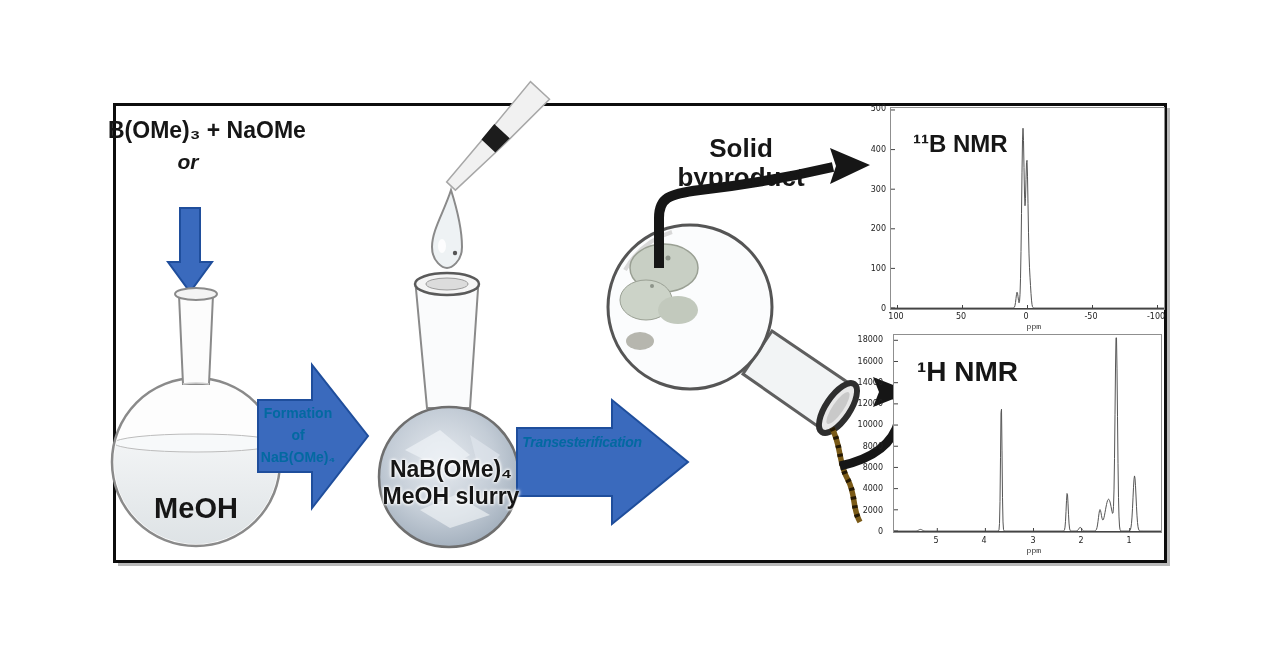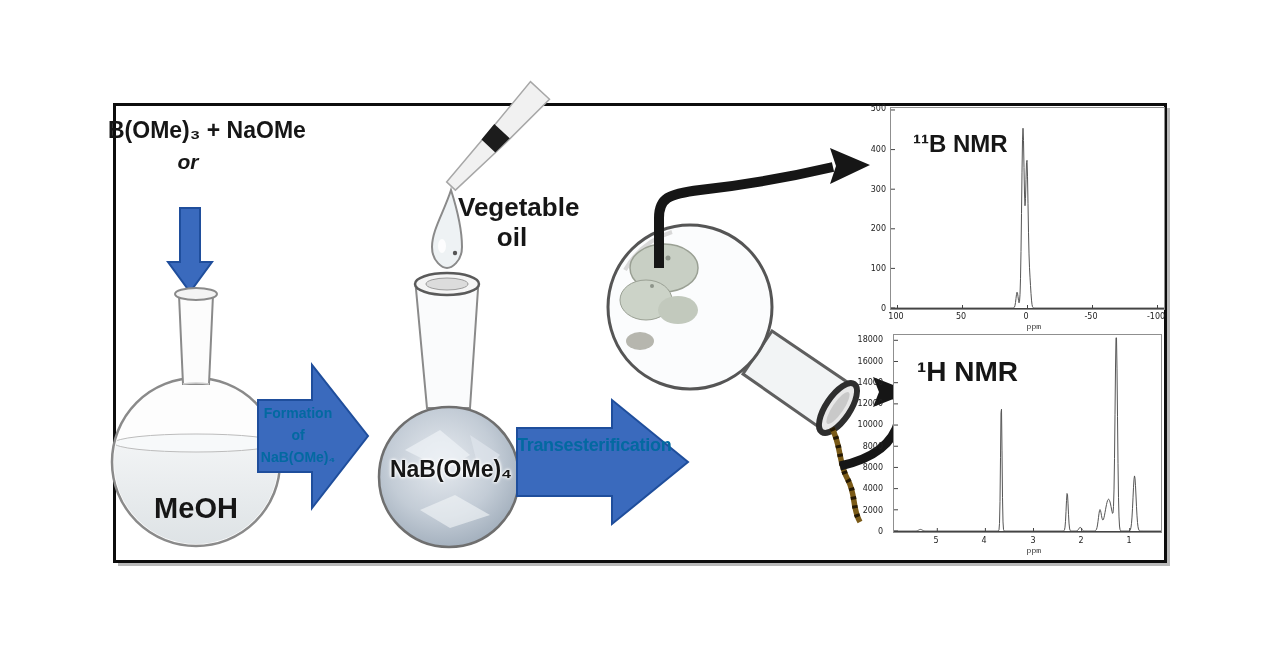--- a/index.html
+++ b/index.html
@@ -168,6 +168,7 @@
 
   <div class="lbl center white" style="left:517px;top:435px;width:130px;font-size:18px;letter-spacing:-0.3px;">Transesterification</div>
 
+  <div class="lbl center" style="left:650px;top:134px;width:182px;font-size:26px;">Solid byproduct</div>
 
 
   <div class="lbl" style="left:913px;top:131px;font-size:24px;">¹¹B NMR</div>

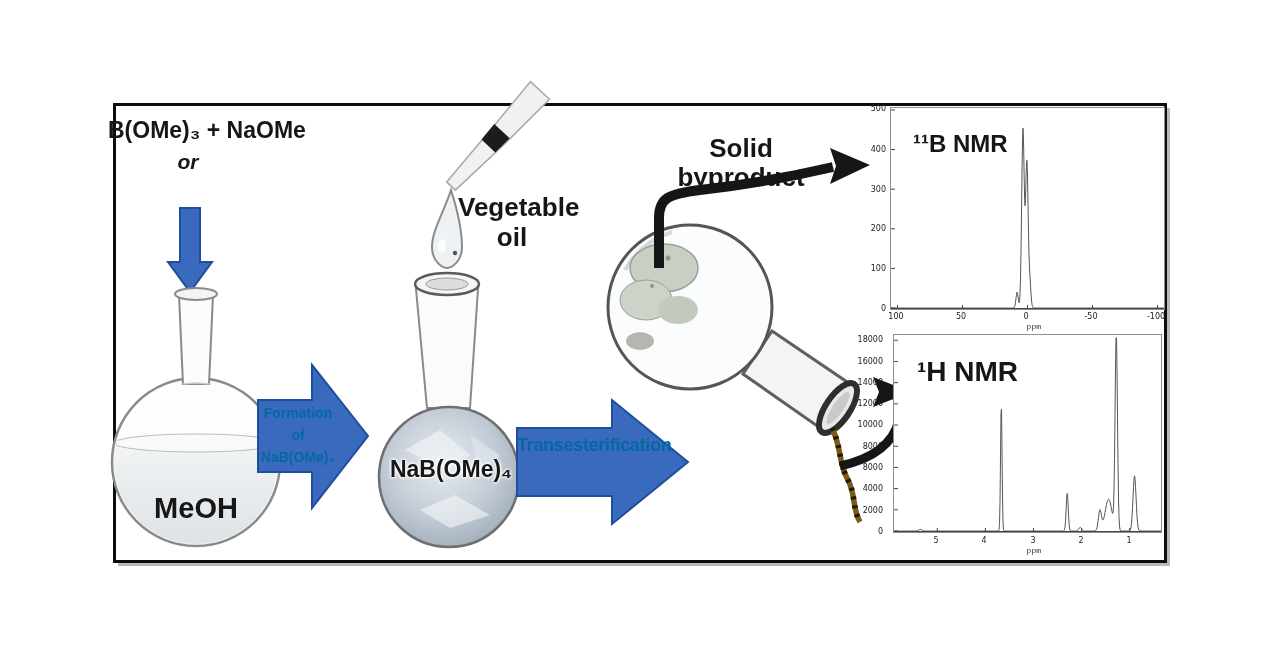--- a/index.html
+++ b/index.html
@@ -157,10 +157,6 @@
     <div>NaB(OMe)₄</div>
   </div>
 
-  <div class="lbl center" style="left:458px;top:192px;width:108px;font-size:26px;line-height:30px;">
-    <div>Vegetable</div>
-    <div>oil</div>
-  </div>
 
   <div class="lbl center glow" style="left:372px;top:456px;width:158px;font-size:23px;line-height:27px;z-index:3;">
     <div>NaB(OMe)₄</div>

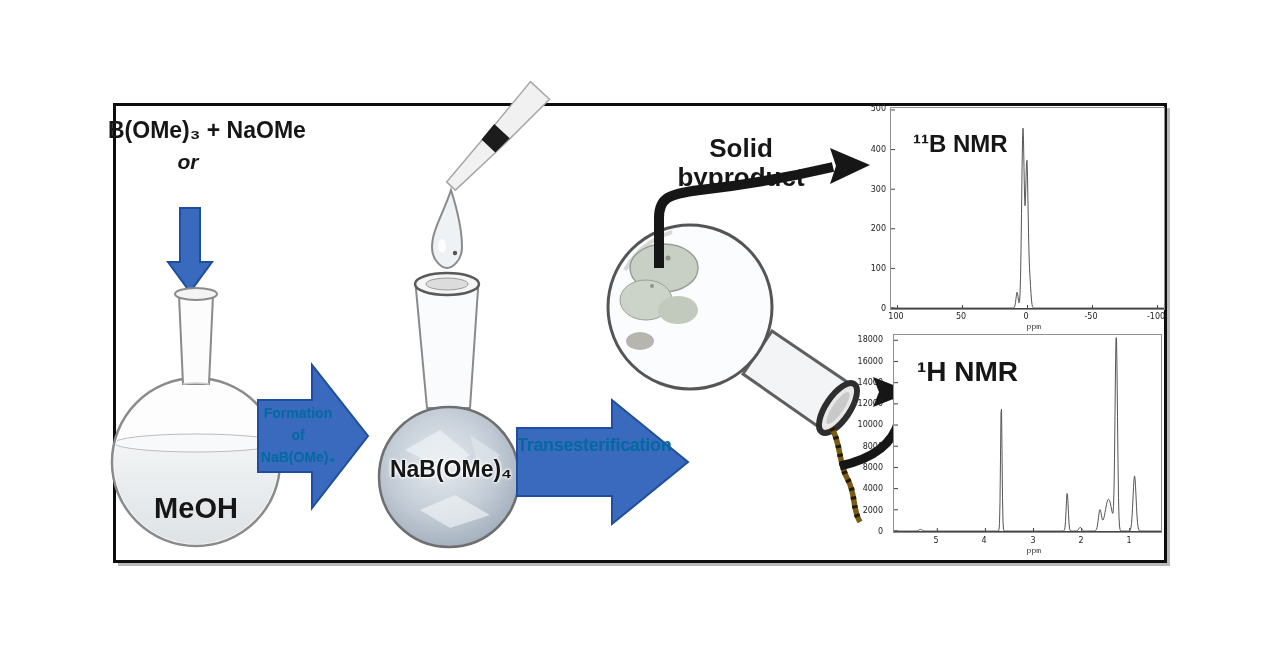--- a/index.html
+++ b/index.html
@@ -162,7 +162,7 @@
     <div>NaB(OMe)₄</div>
   </div>
 
-  <div class="lbl center white" style="left:517px;top:435px;width:130px;font-size:18px;letter-spacing:-0.3px;">Transesterification</div>
+  <div class="lbl center white" style="left:517px;top:435px;width:130px;font-size:14px;letter-spacing:-0.3px;font-style:italic;">Transesterification</div>
 
   <div class="lbl center" style="left:650px;top:134px;width:182px;font-size:26px;">Solid byproduct</div>
 

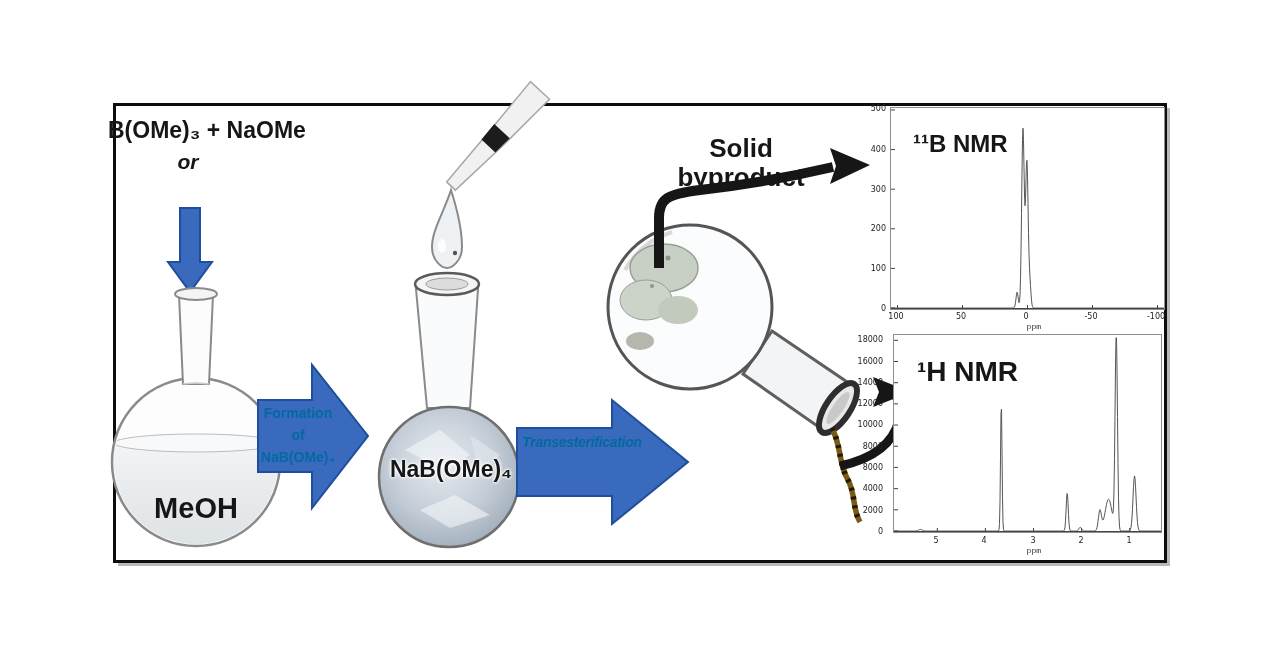--- a/index.html
+++ b/index.html
@@ -160,6 +160,7 @@
 
   <div class="lbl center glow" style="left:372px;top:456px;width:158px;font-size:23px;line-height:27px;z-index:3;">
     <div>NaB(OMe)₄</div>
+    <div>MeOH slurry</div>
   </div>
 
   <div class="lbl center white" style="left:517px;top:435px;width:130px;font-size:14px;letter-spacing:-0.3px;font-style:italic;">Transesterification</div>

